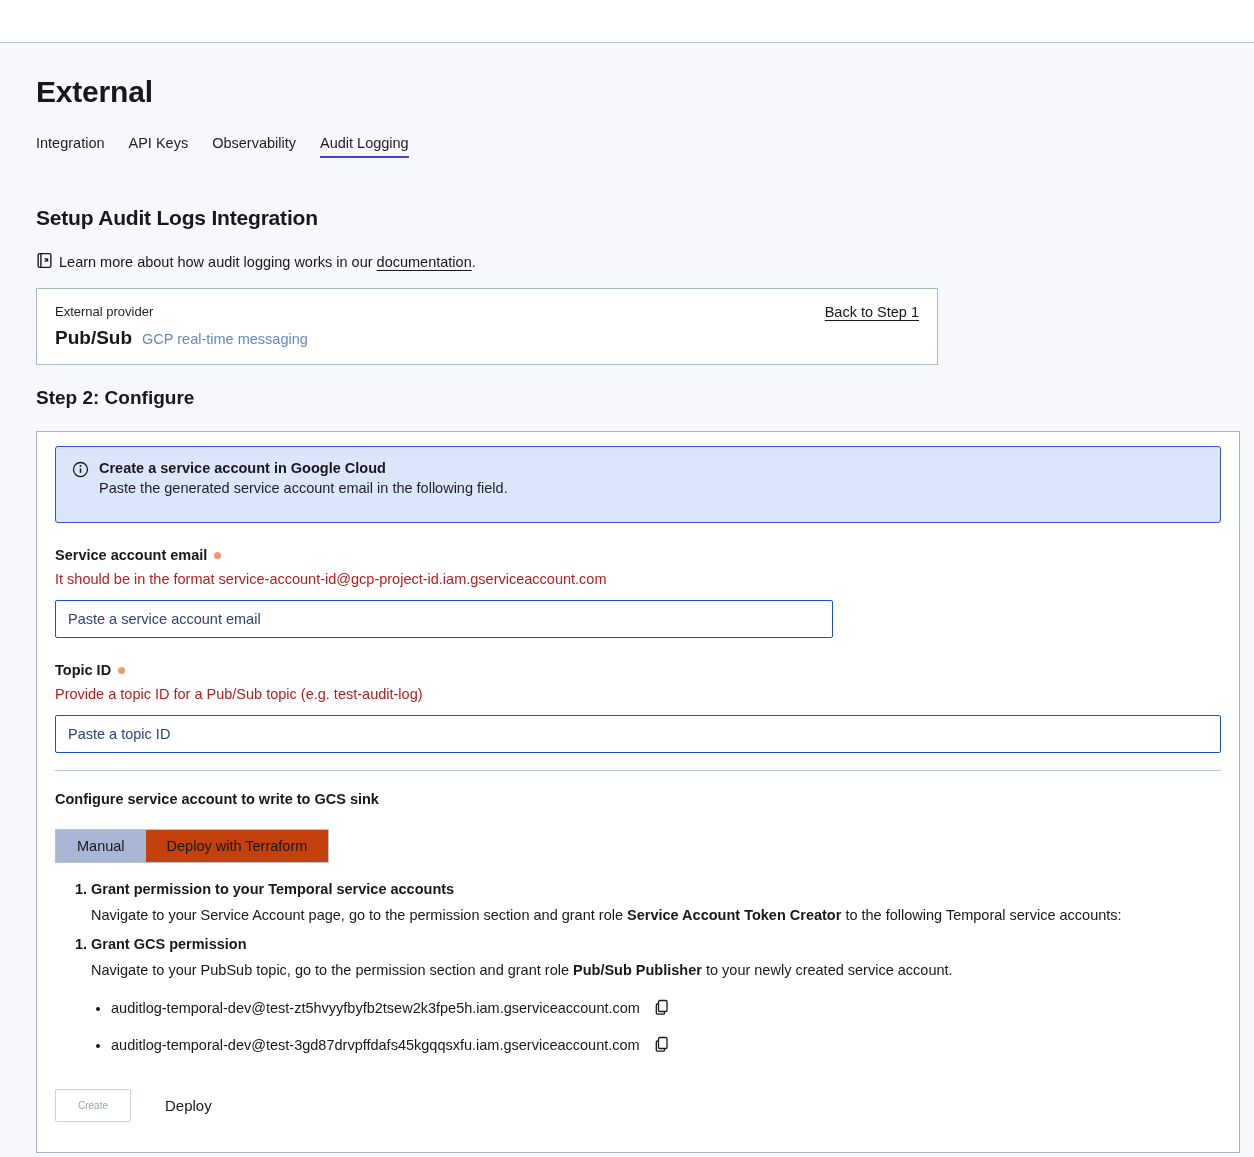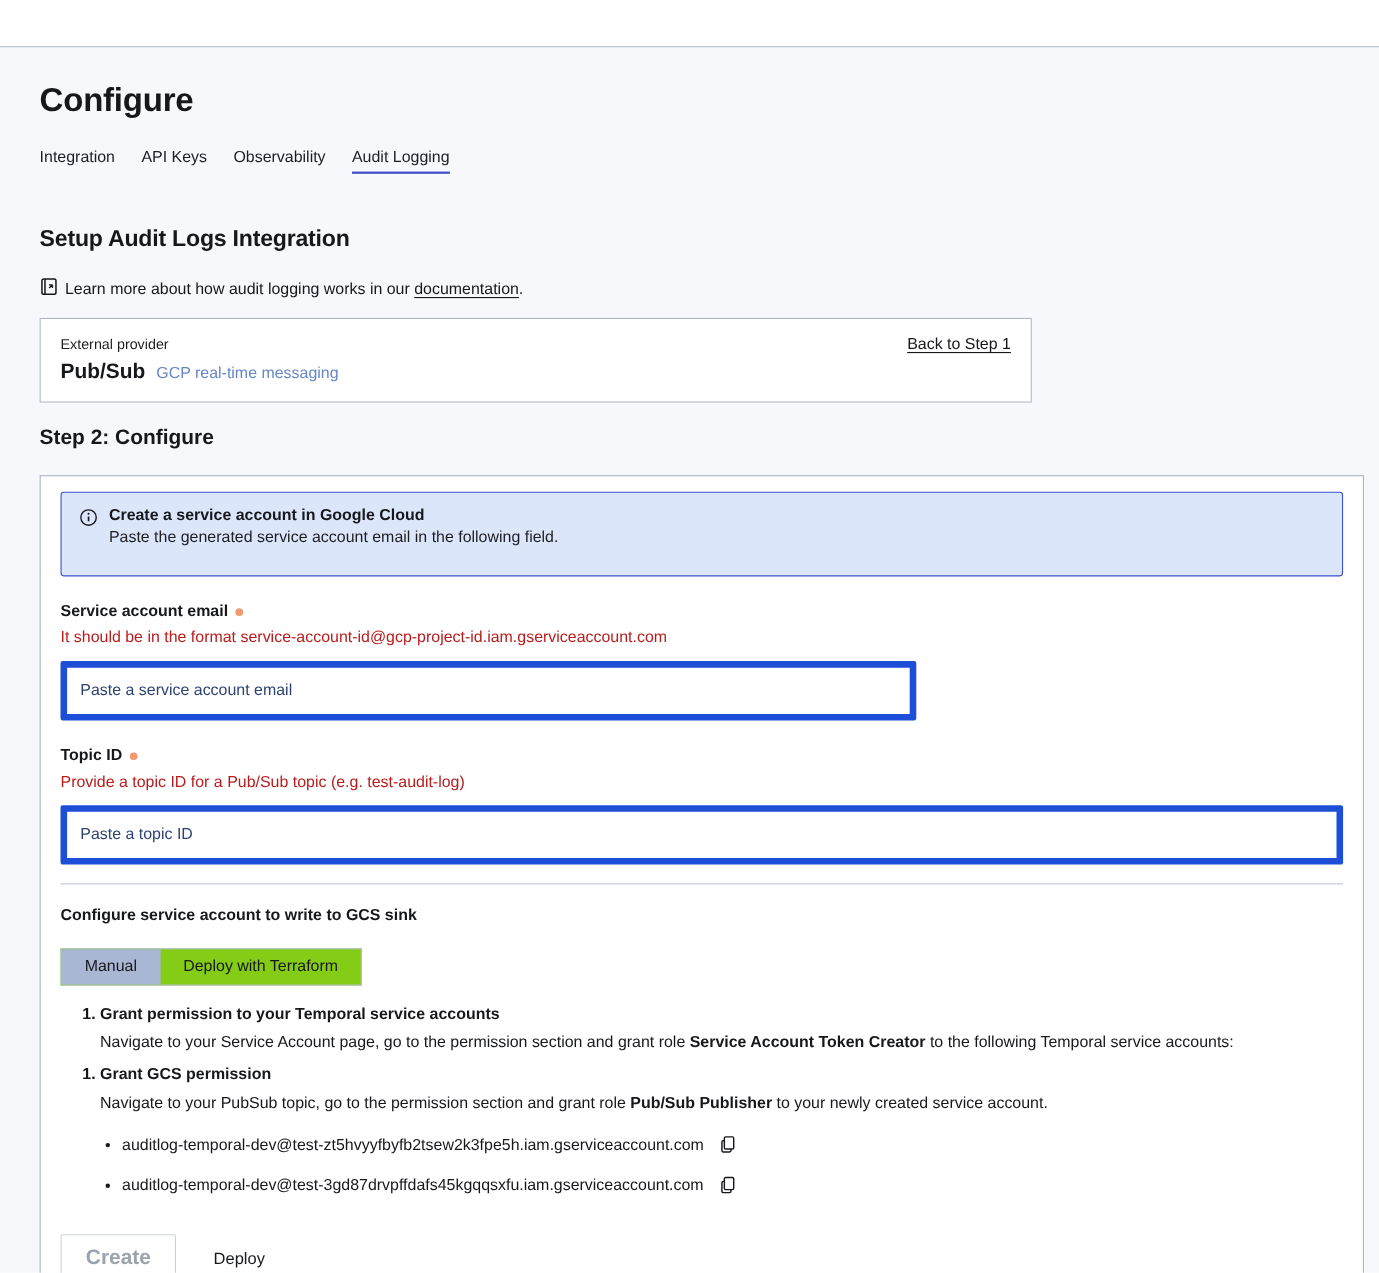--- a/index.html
+++ b/index.html
@@ -175,7 +175,7 @@
 
 <main class="content">
 
-  <h1 class="page-title">Configure</h1>
+  <h1 class="page-title">External</h1>
 
   <nav class="tab-nav">
     <div class="tab">Integration</div>

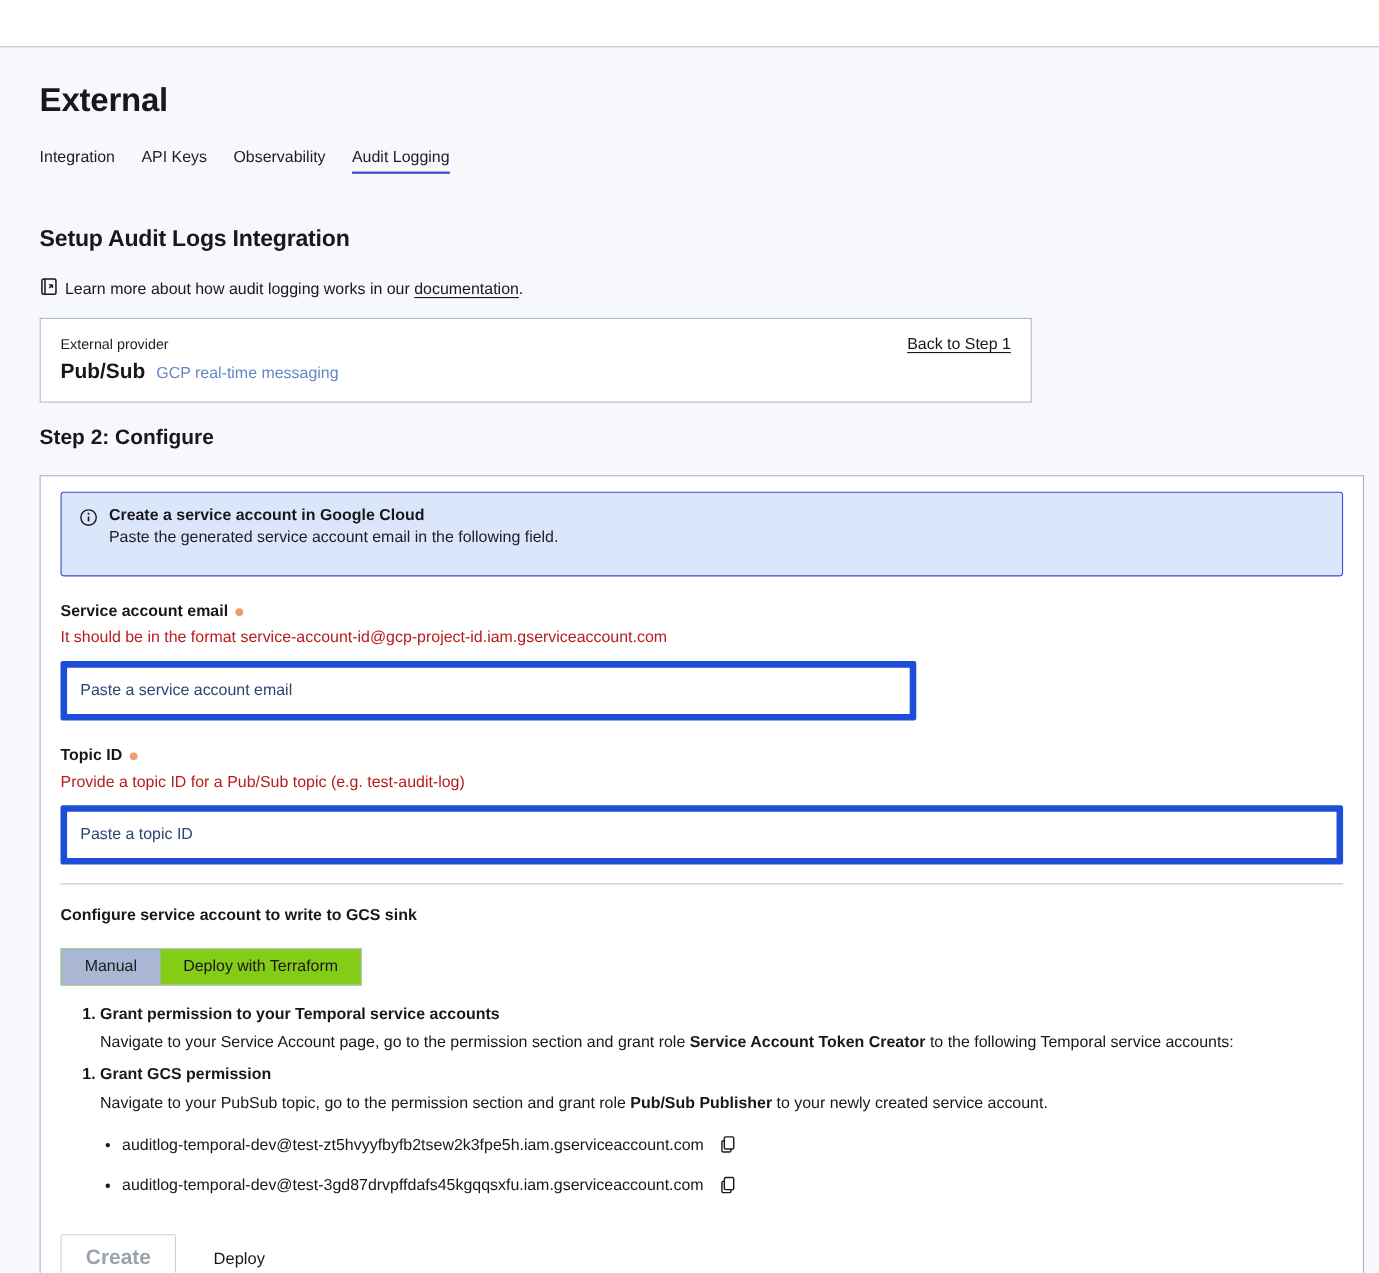--- a/index.html
+++ b/index.html
@@ -105,8 +105,8 @@
   .field-helper { margin-top: 8px; font-size: 14.5px; color: #b91c1c; }
   .text-input {
     margin-top: 13px;
-    height: 54px;
-    border: 6px solid #1d4ed8;
+    height: 38px;
+    border: 1px solid #1d4ed8;
     background: #ffffff;
     font-family: "Liberation Sans", sans-serif;
     font-size: 14.5px;

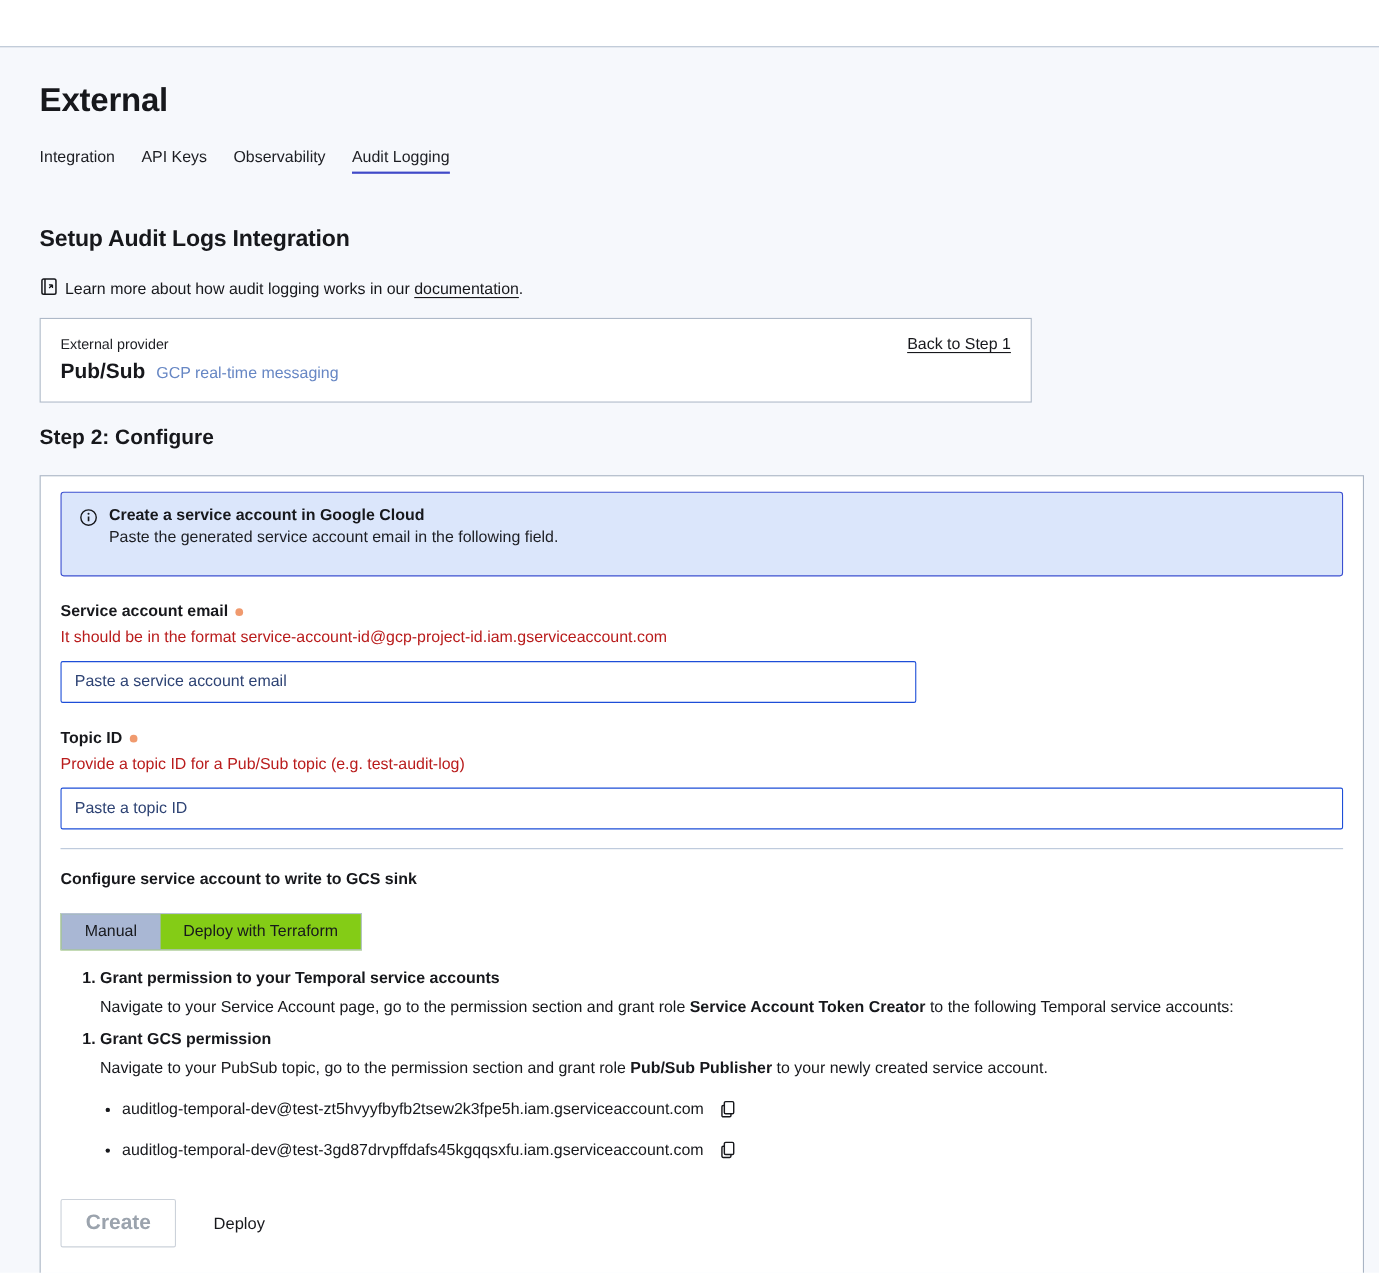--- a/index.html
+++ b/index.html
@@ -129,7 +129,7 @@
     margin-top: 22px;
     display: inline-flex;
     border: 1px solid #b7c2d4;
-    background: #84cc16;
+    background: #c2410c;
   }
   .seg-tab {
     font-size: 14.5px;

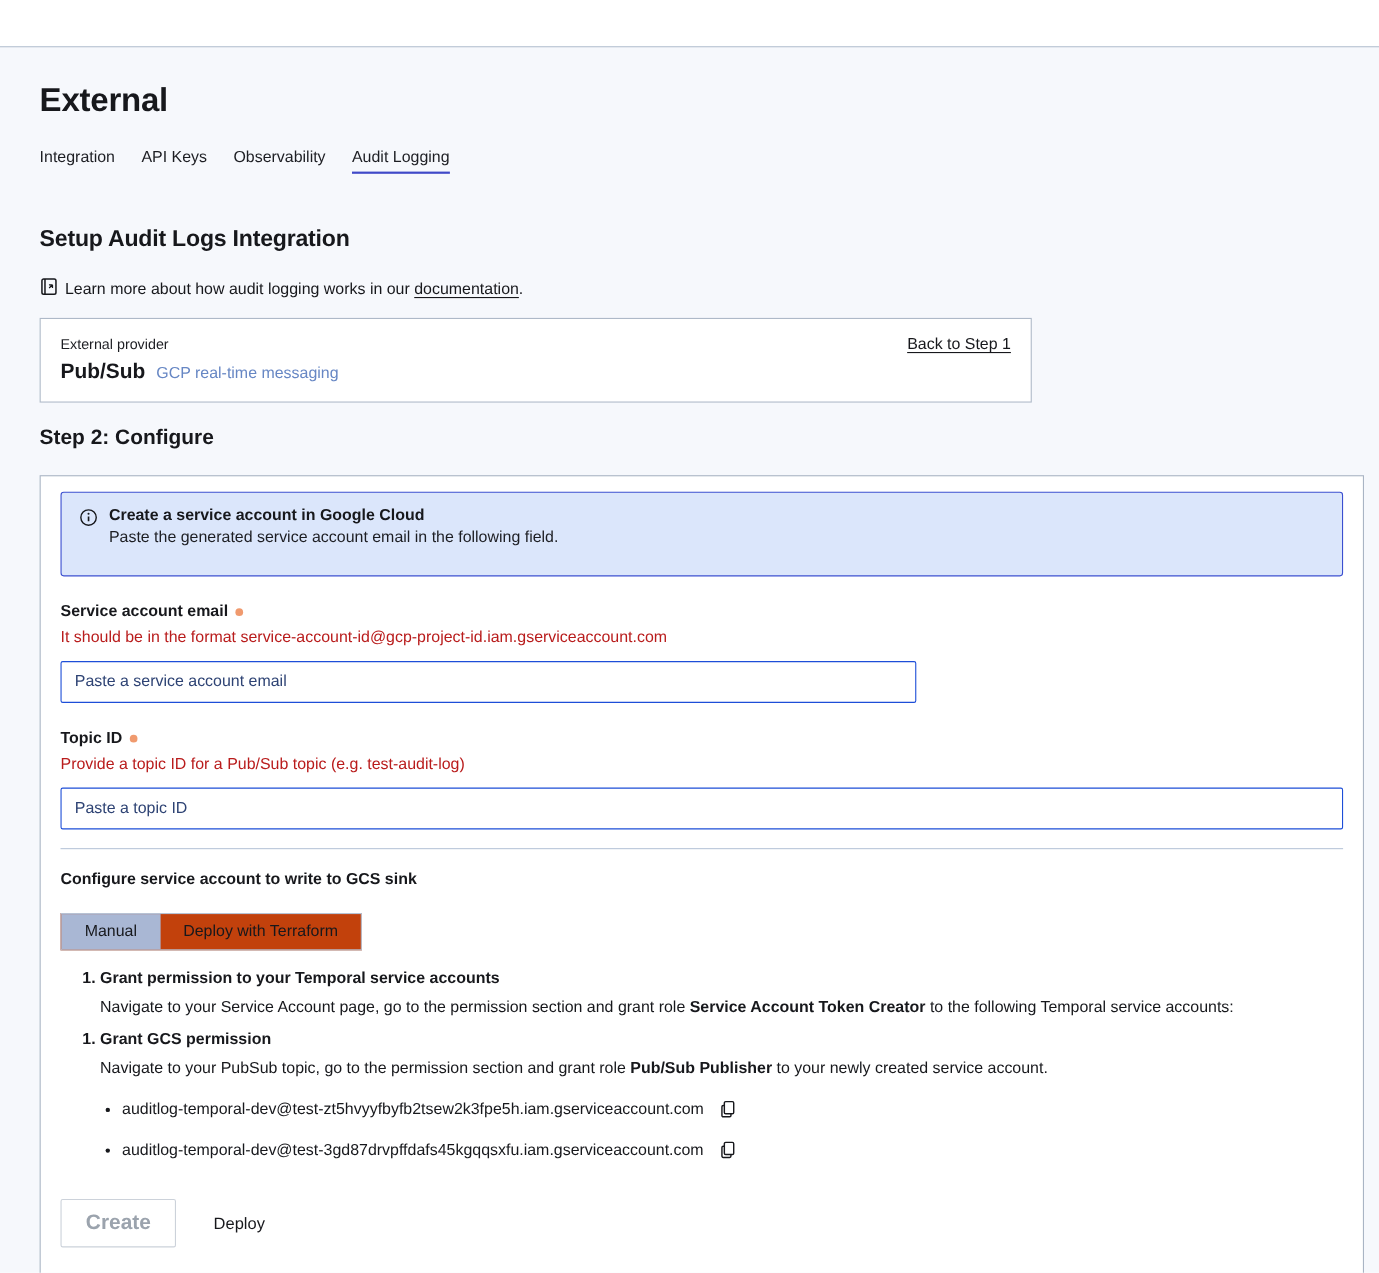--- a/index.html
+++ b/index.html
@@ -153,11 +153,10 @@
     border: 1px solid #ccd2da;
     color: #9ba3ad;
     font-family: "Liberation Sans", sans-serif;
-    font-size: 19px;
+    font-size: 10px;
     padding: 10px 22px;
     border-radius: 2px;
     cursor: default;
-    font-weight: bold;
   }
   .cancel-btn {
     background: none;

